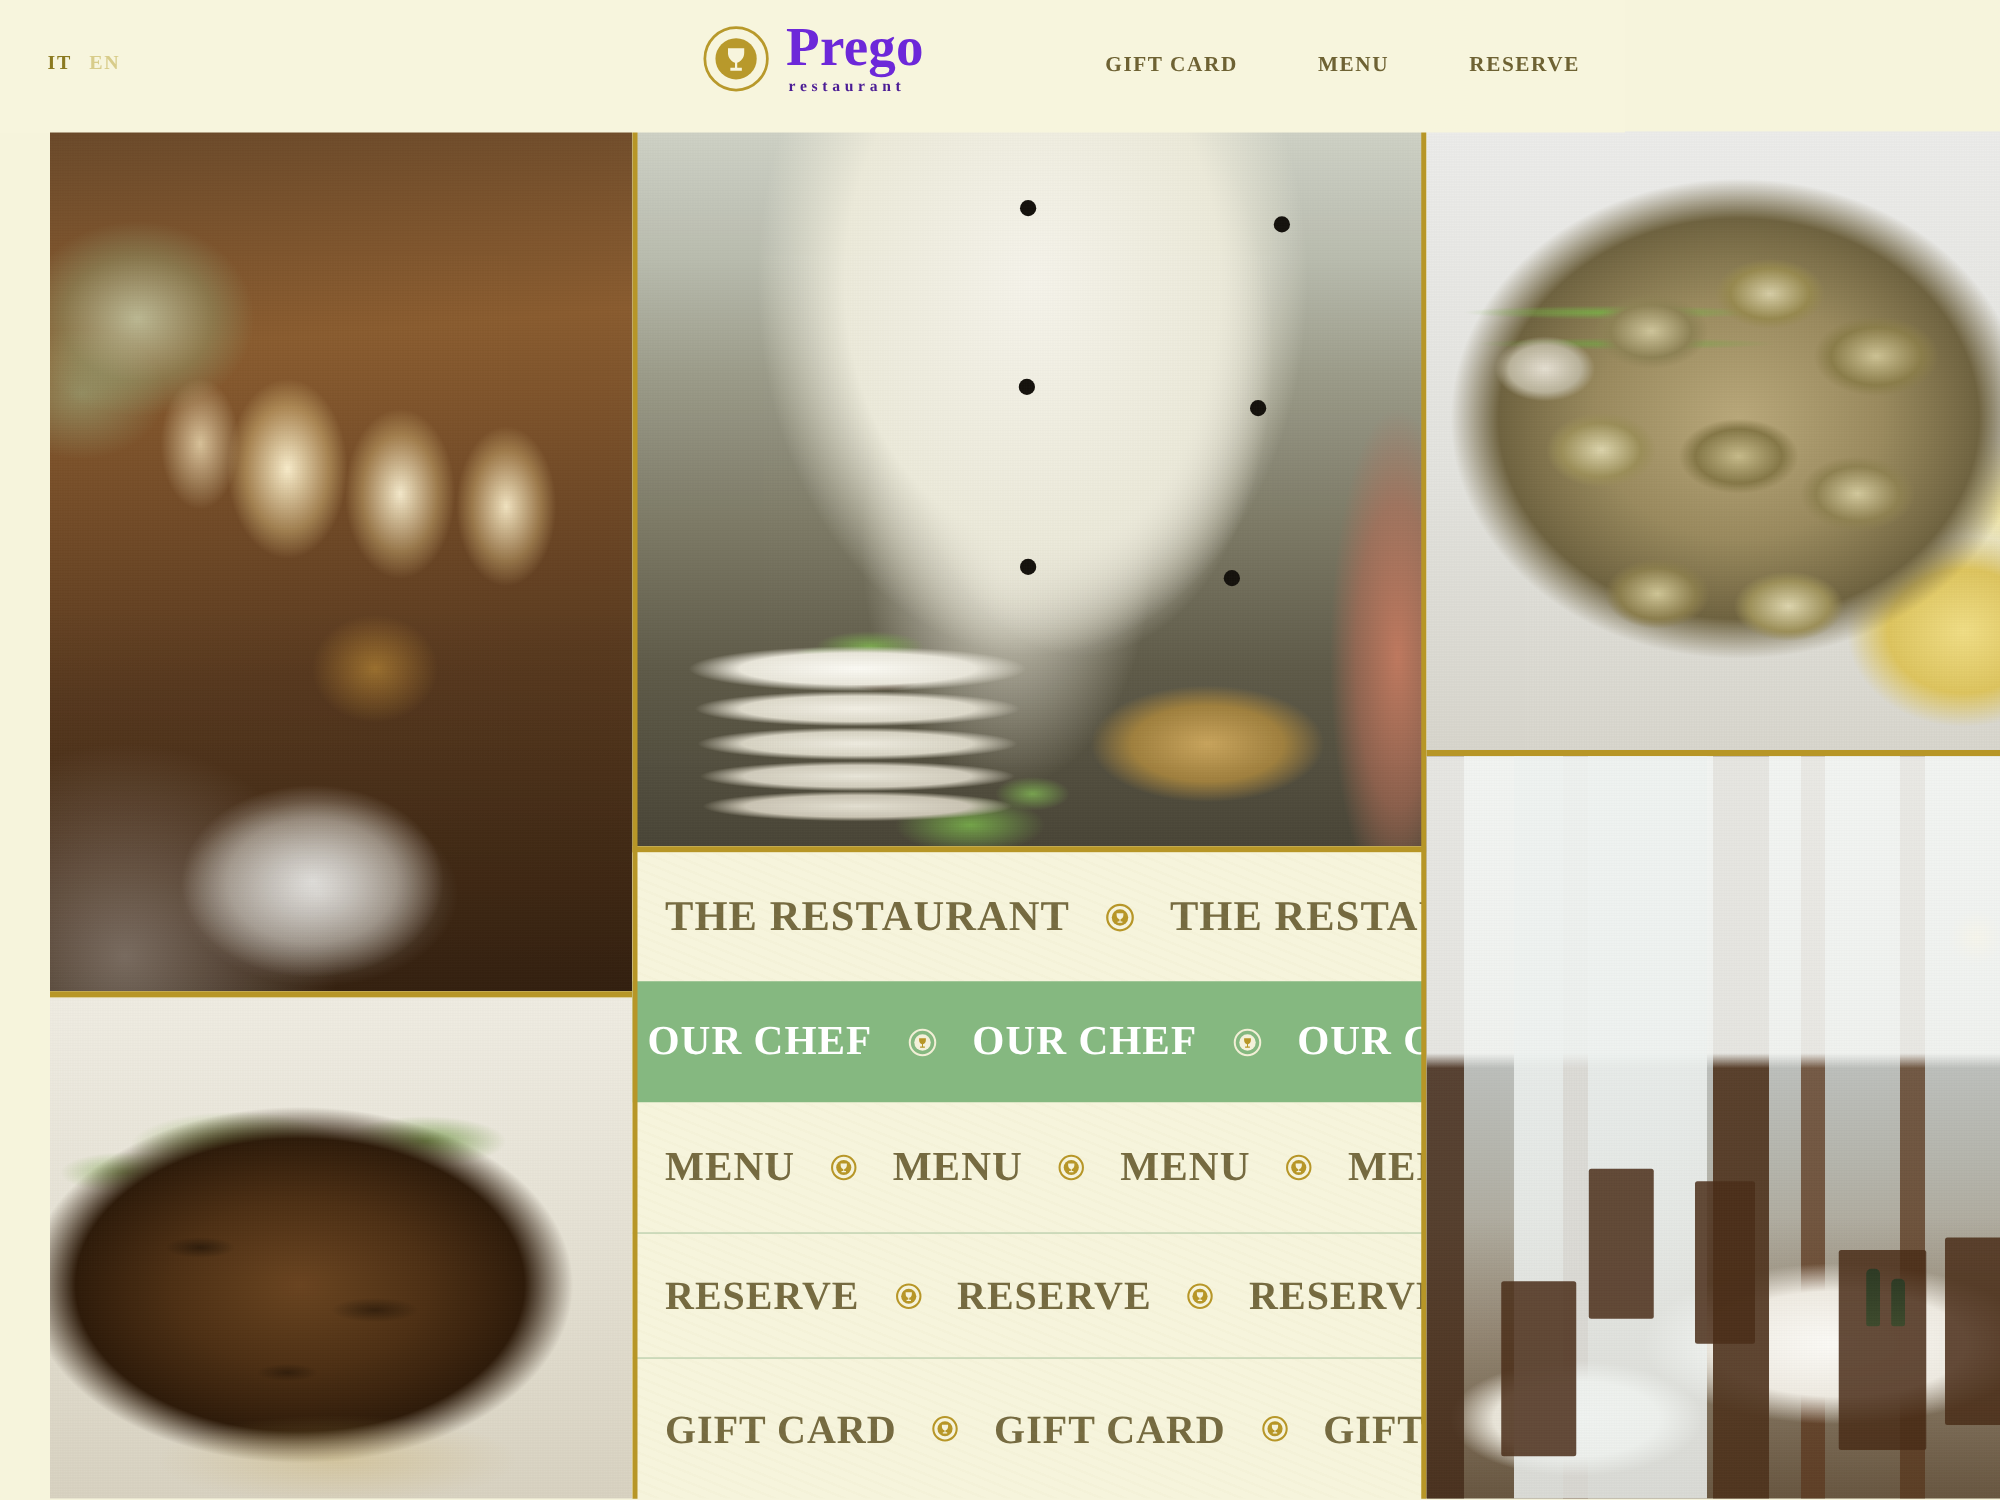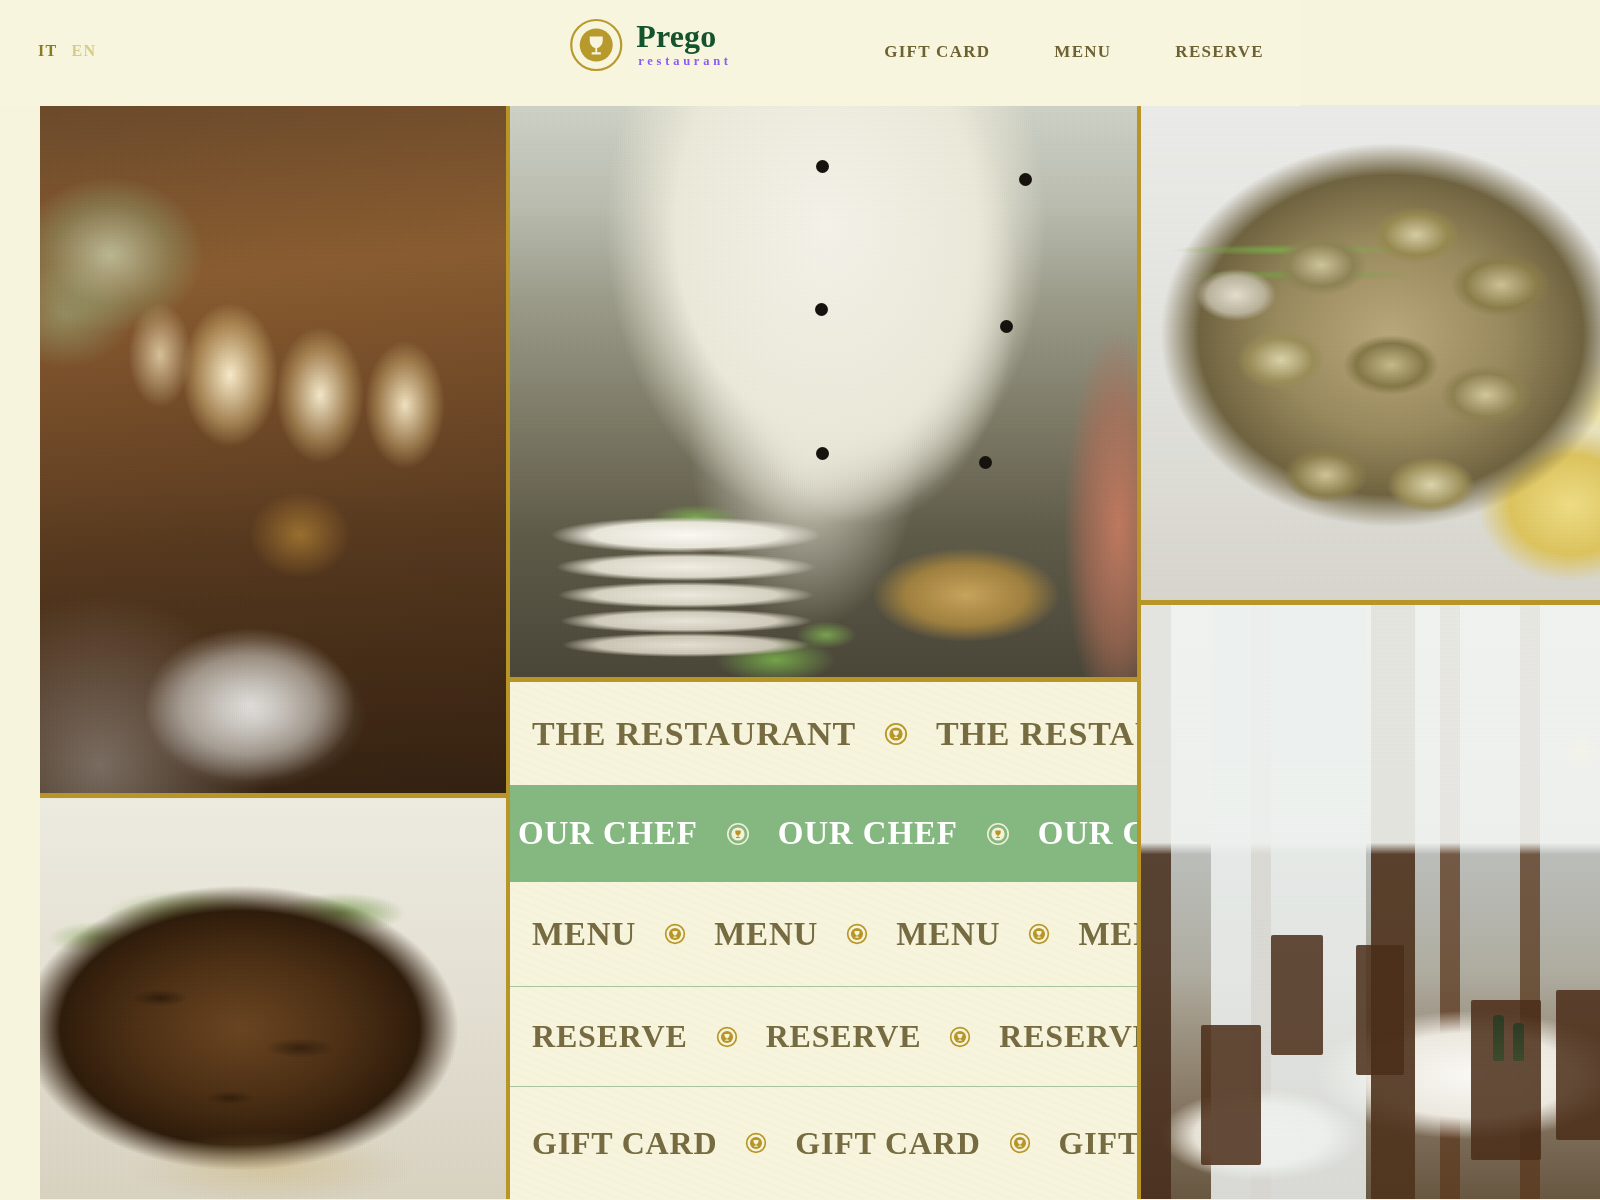--- a/index.html
+++ b/index.html
@@ -66,9 +66,9 @@
   #logo-word {
     font-family: "Liberation Serif", serif;
     font-weight: 700;
-    font-size: 32px;
+    font-size: 44px;
     line-height: 0.95;
-    color: #14532d;
+    color: #6d28d9;
     letter-spacing: 0.005em;
   }
   #logo-sub {

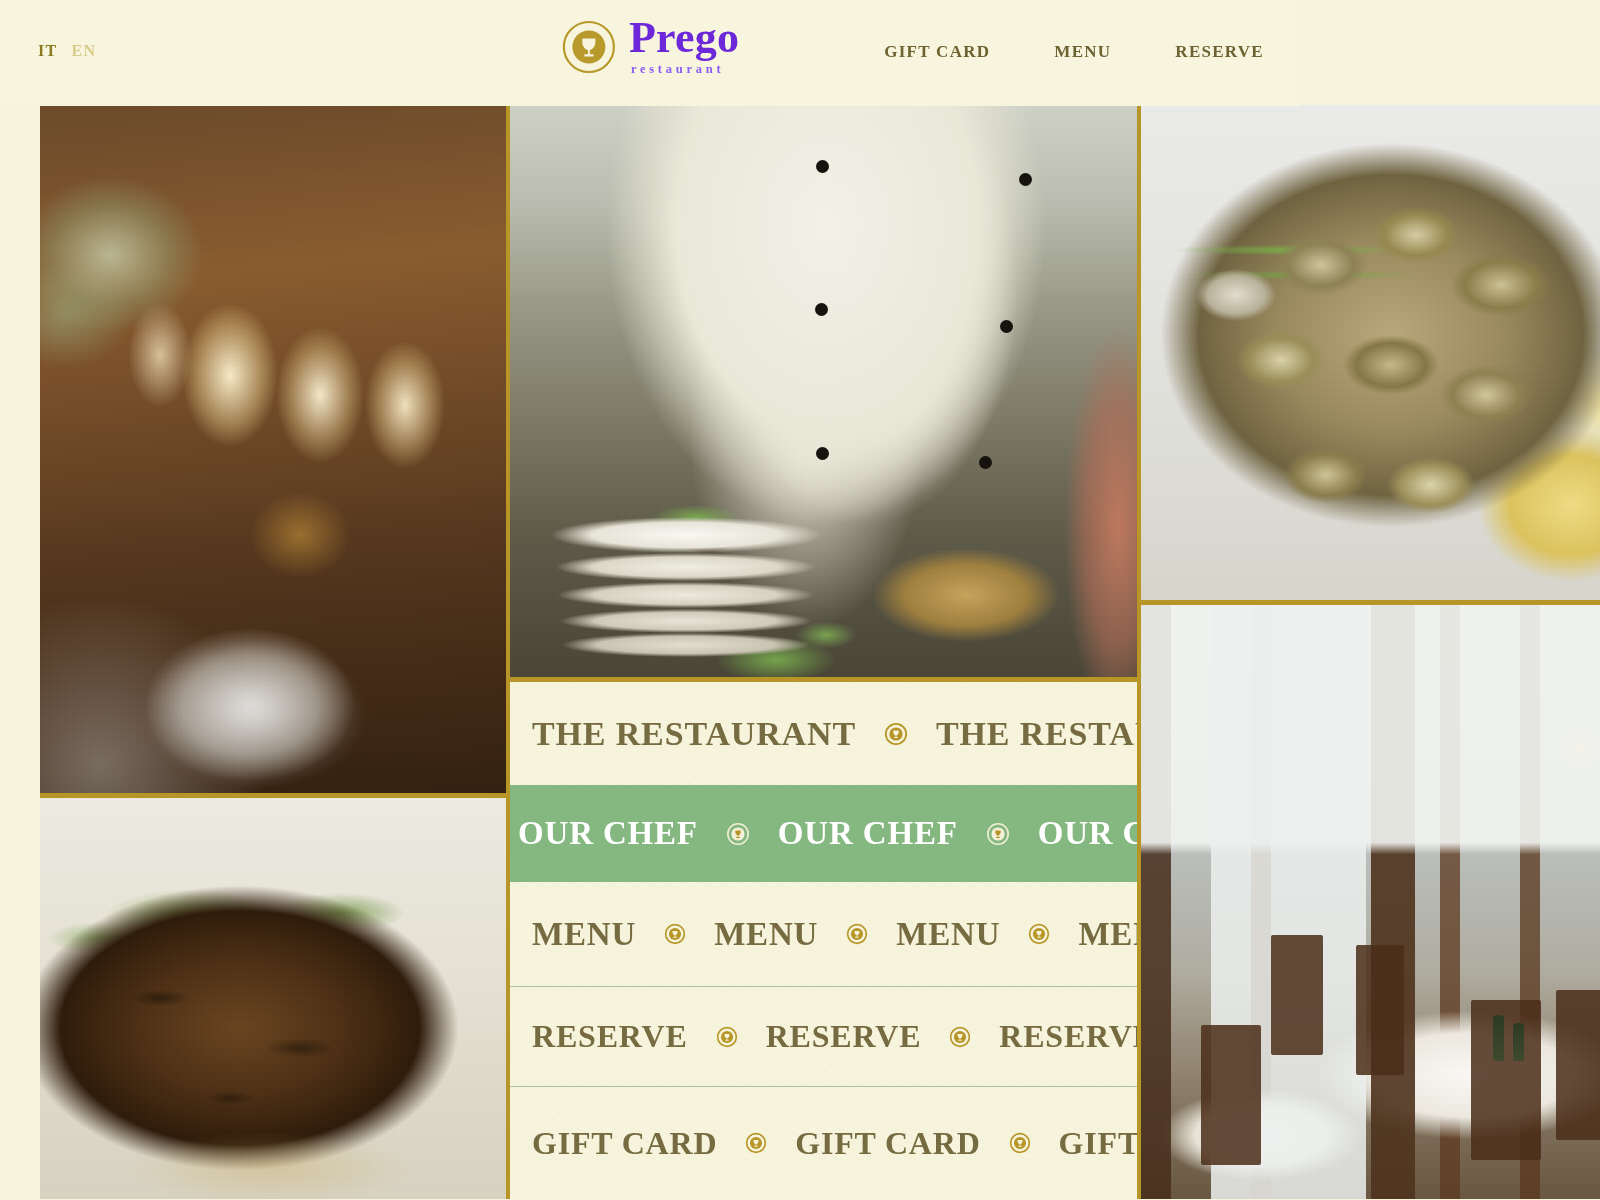--- a/index.html
+++ b/index.html
@@ -76,7 +76,7 @@
     font-weight: 700;
     font-size: 12.5px;
     letter-spacing: 0.30em;
-    color: #8b5cf6;
+    color: #4c1d95;
     margin-top: 3px;
     margin-left: 2px;
   }

